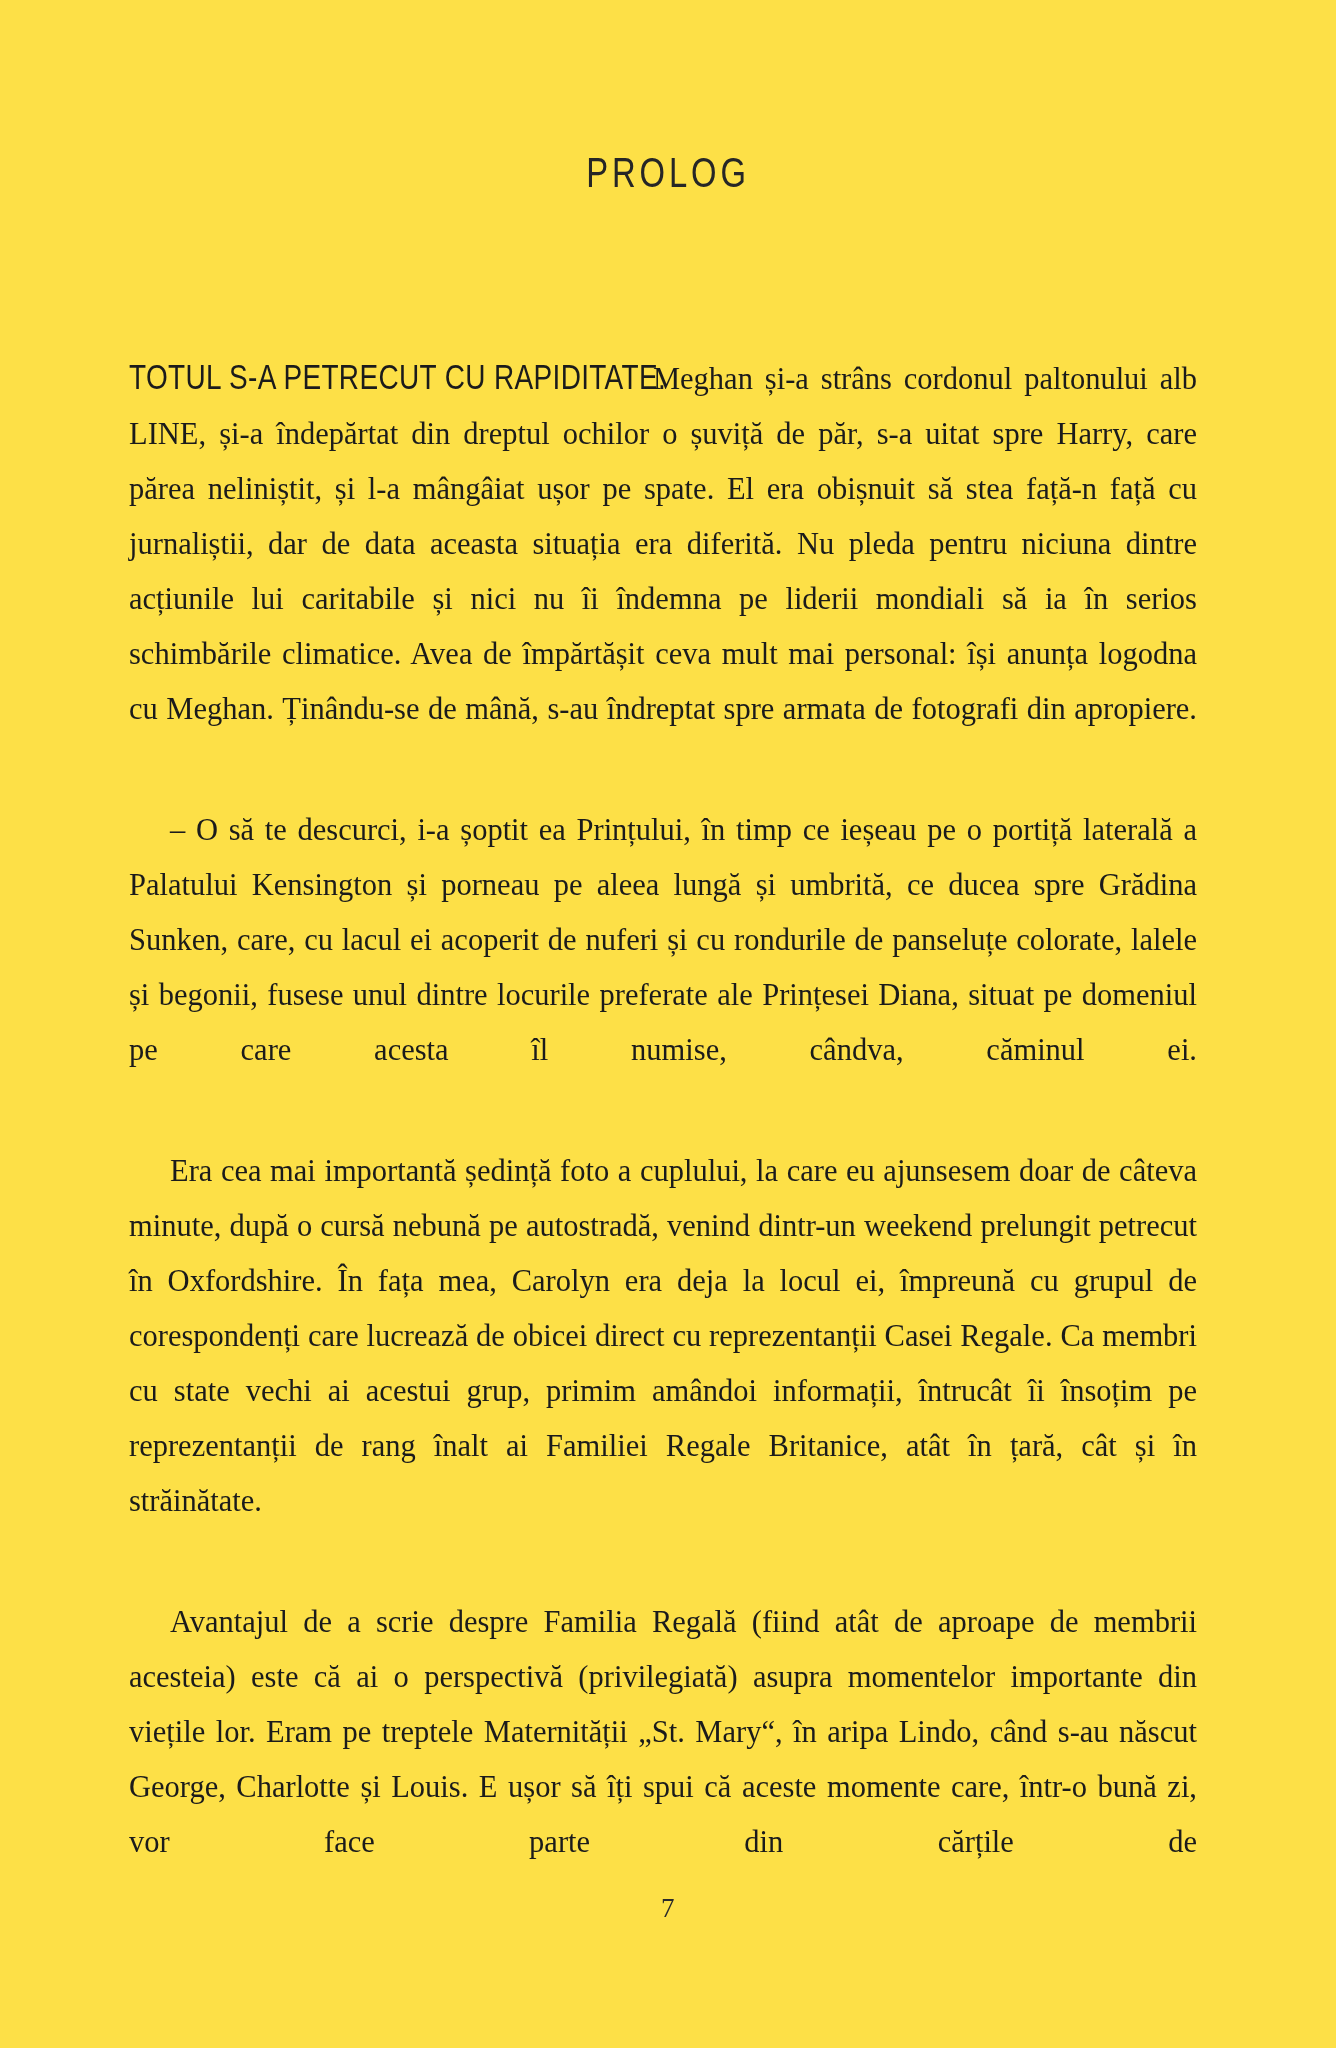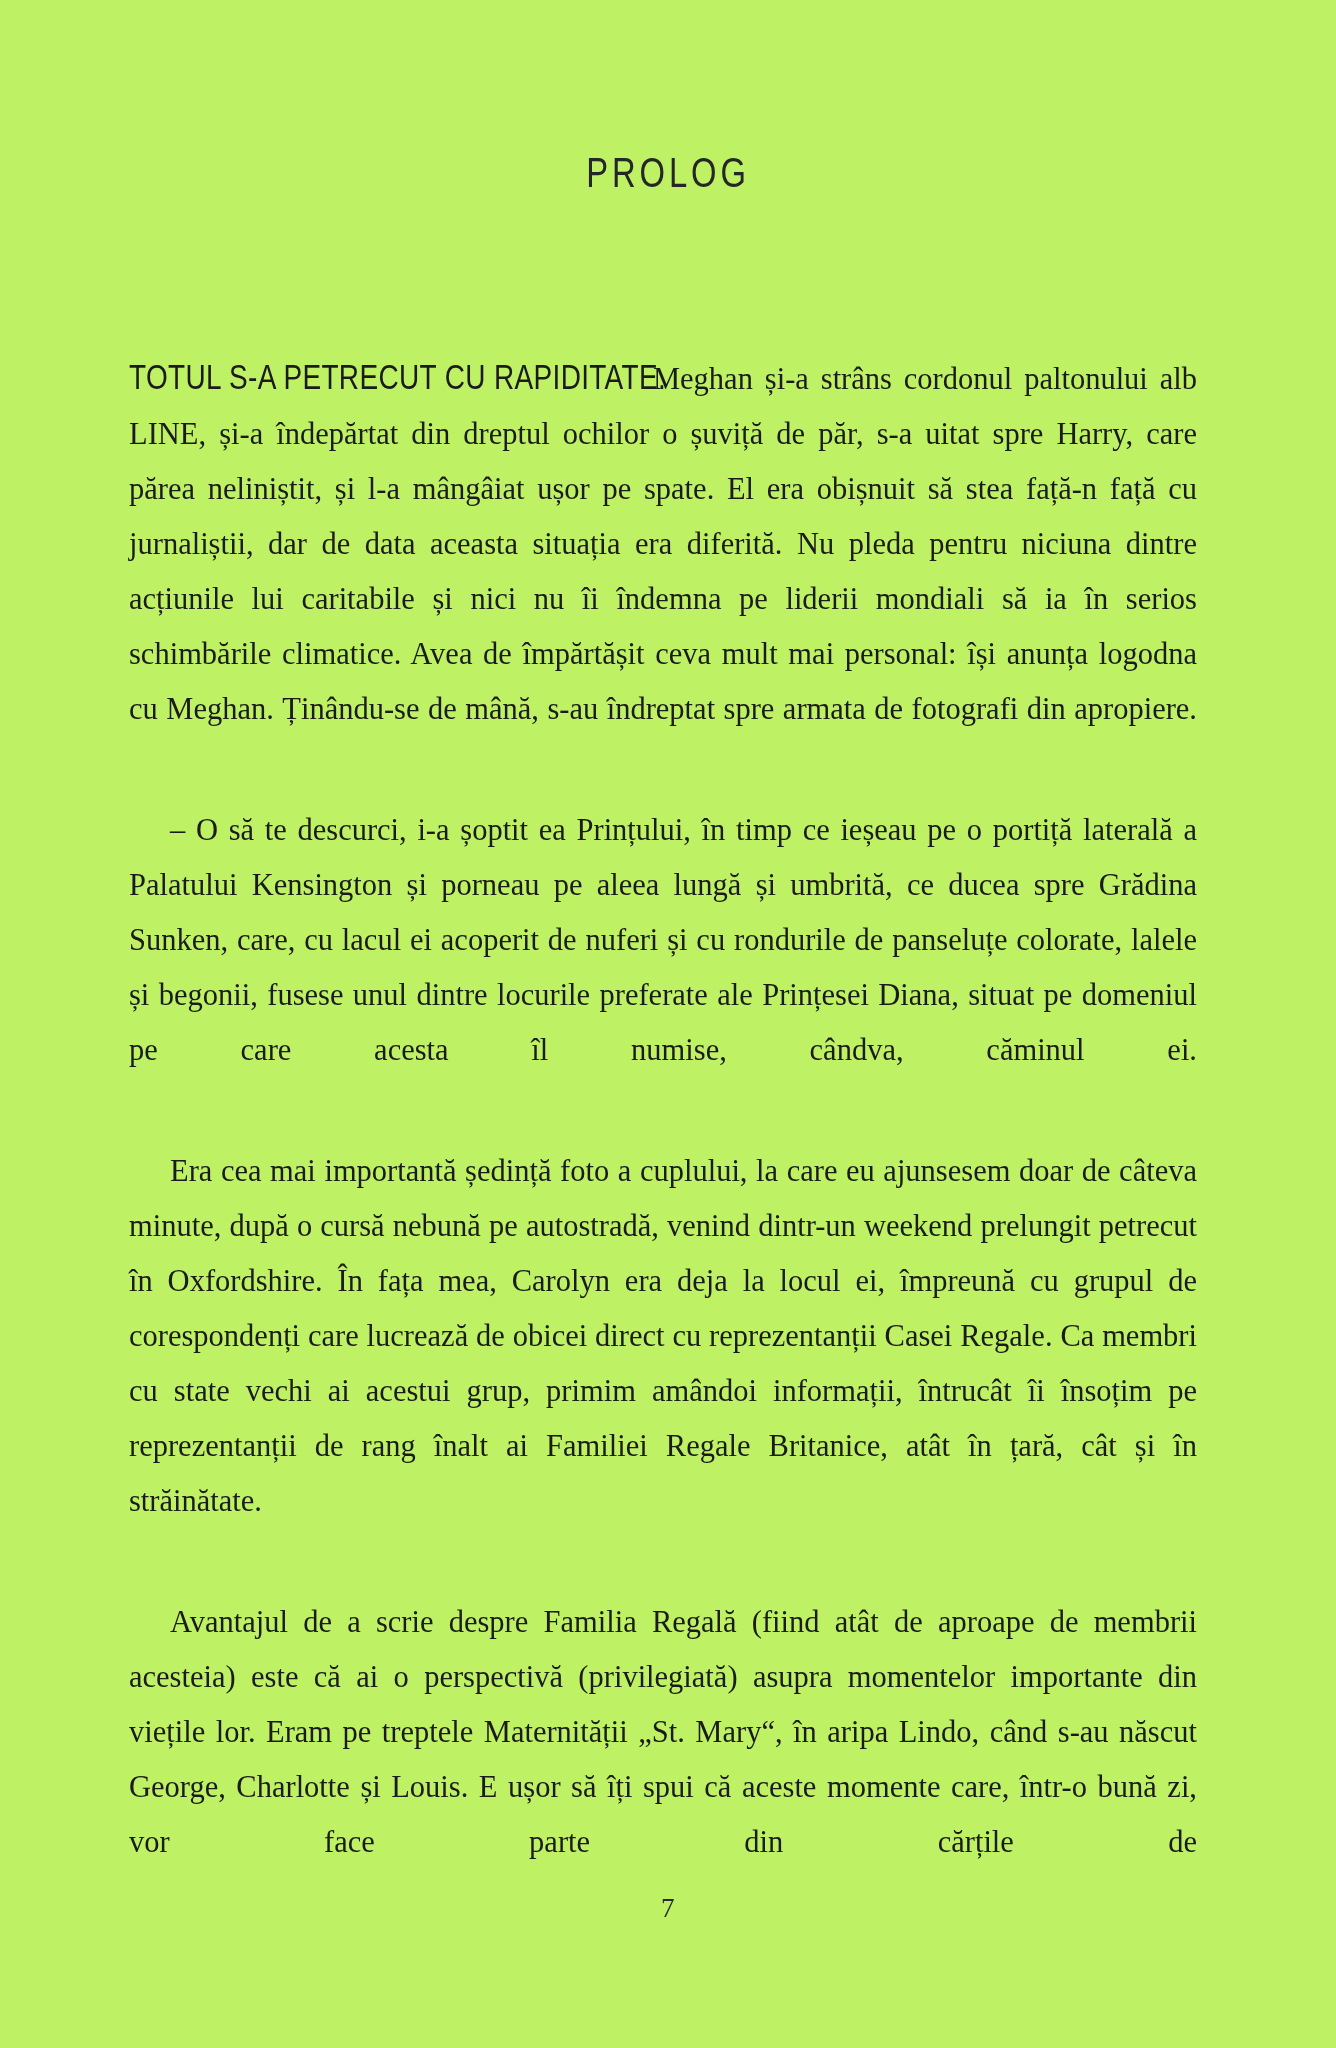--- a/index.html
+++ b/index.html
@@ -20,7 +20,7 @@
   .page {
     position: absolute;
     inset: 0;
-    background: #bef264;
+    background: #fde047;
   }
 
   

